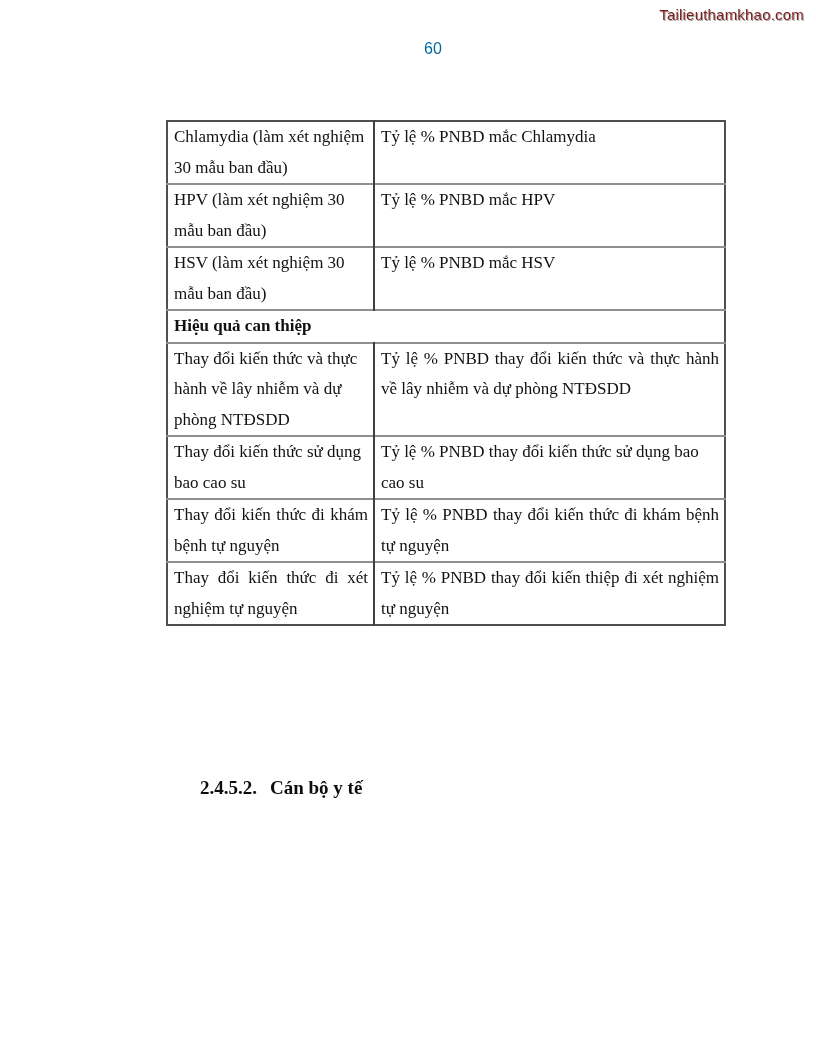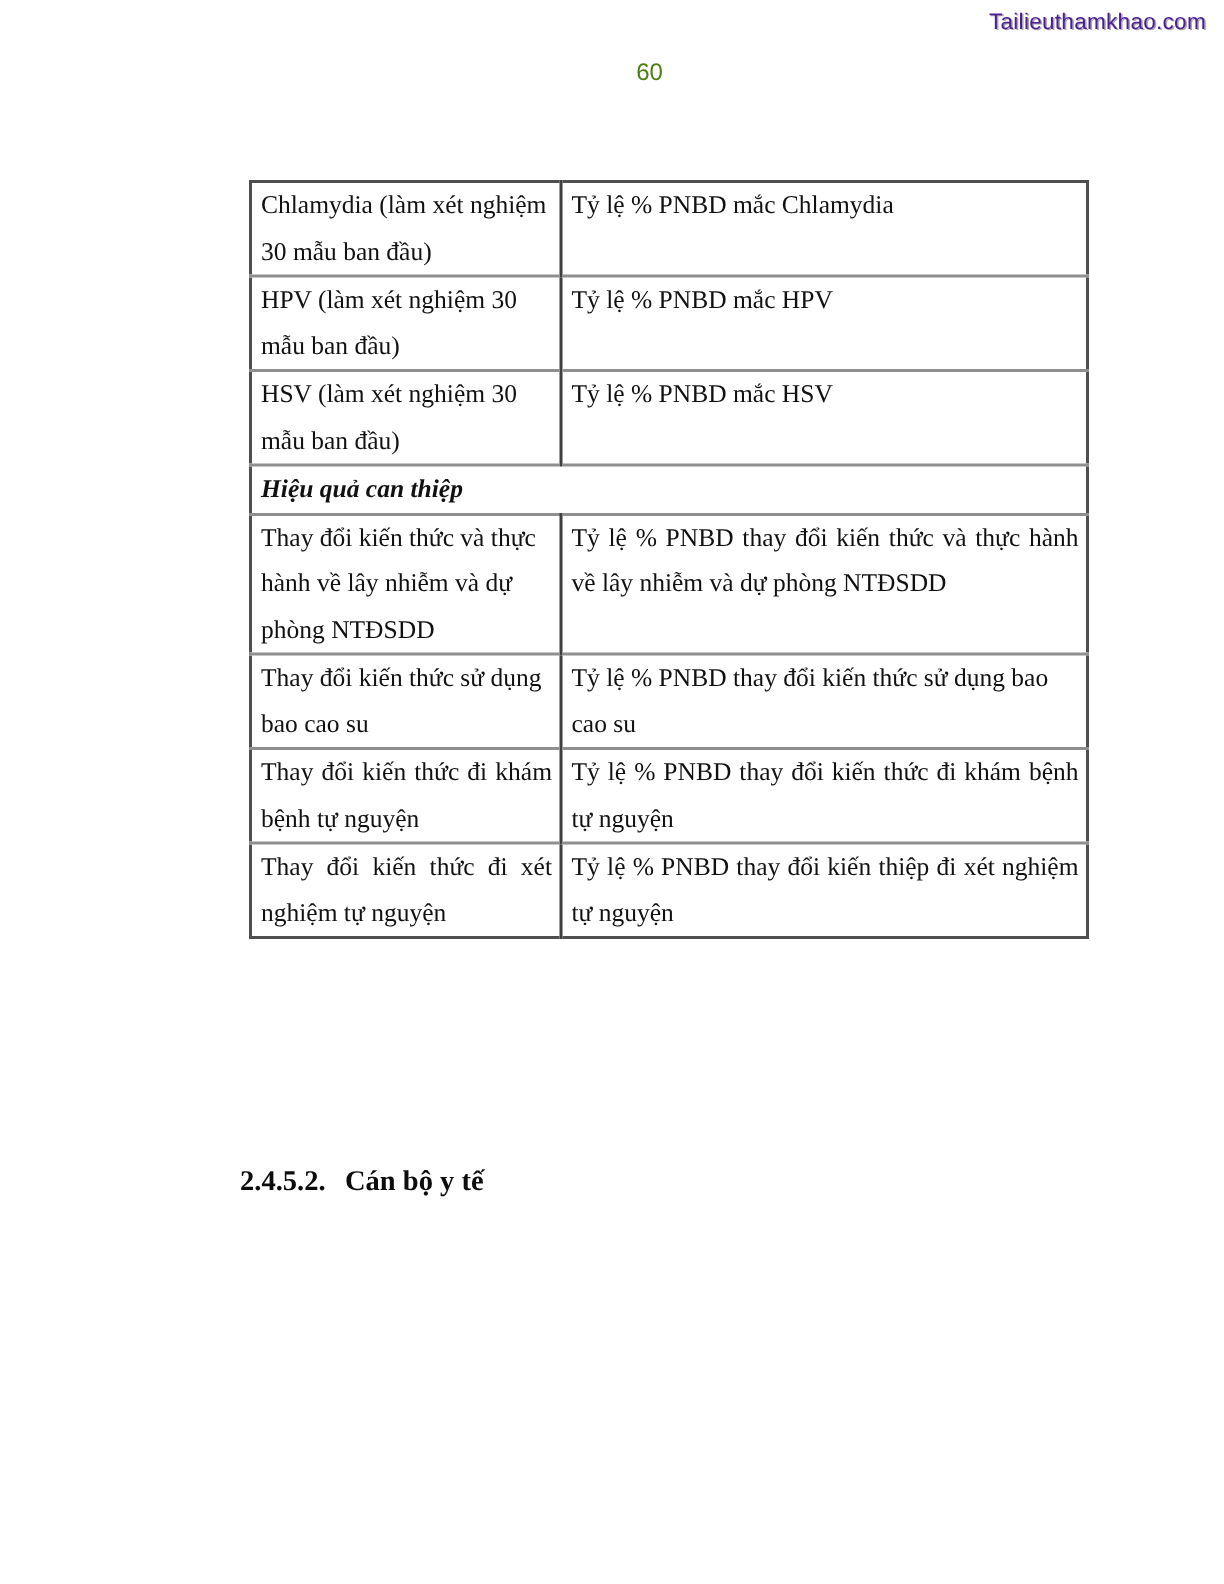--- a/index.html
+++ b/index.html
@@ -21,7 +21,7 @@
     right: 12px;
     font-family: "Liberation Sans", sans-serif;
     font-size: 15px;
-    color: #4c1d95;
+    color: #7f1d1d;
     text-shadow: 1px 1px 0 #a9a9a9;
     letter-spacing: 0.2px;
   }

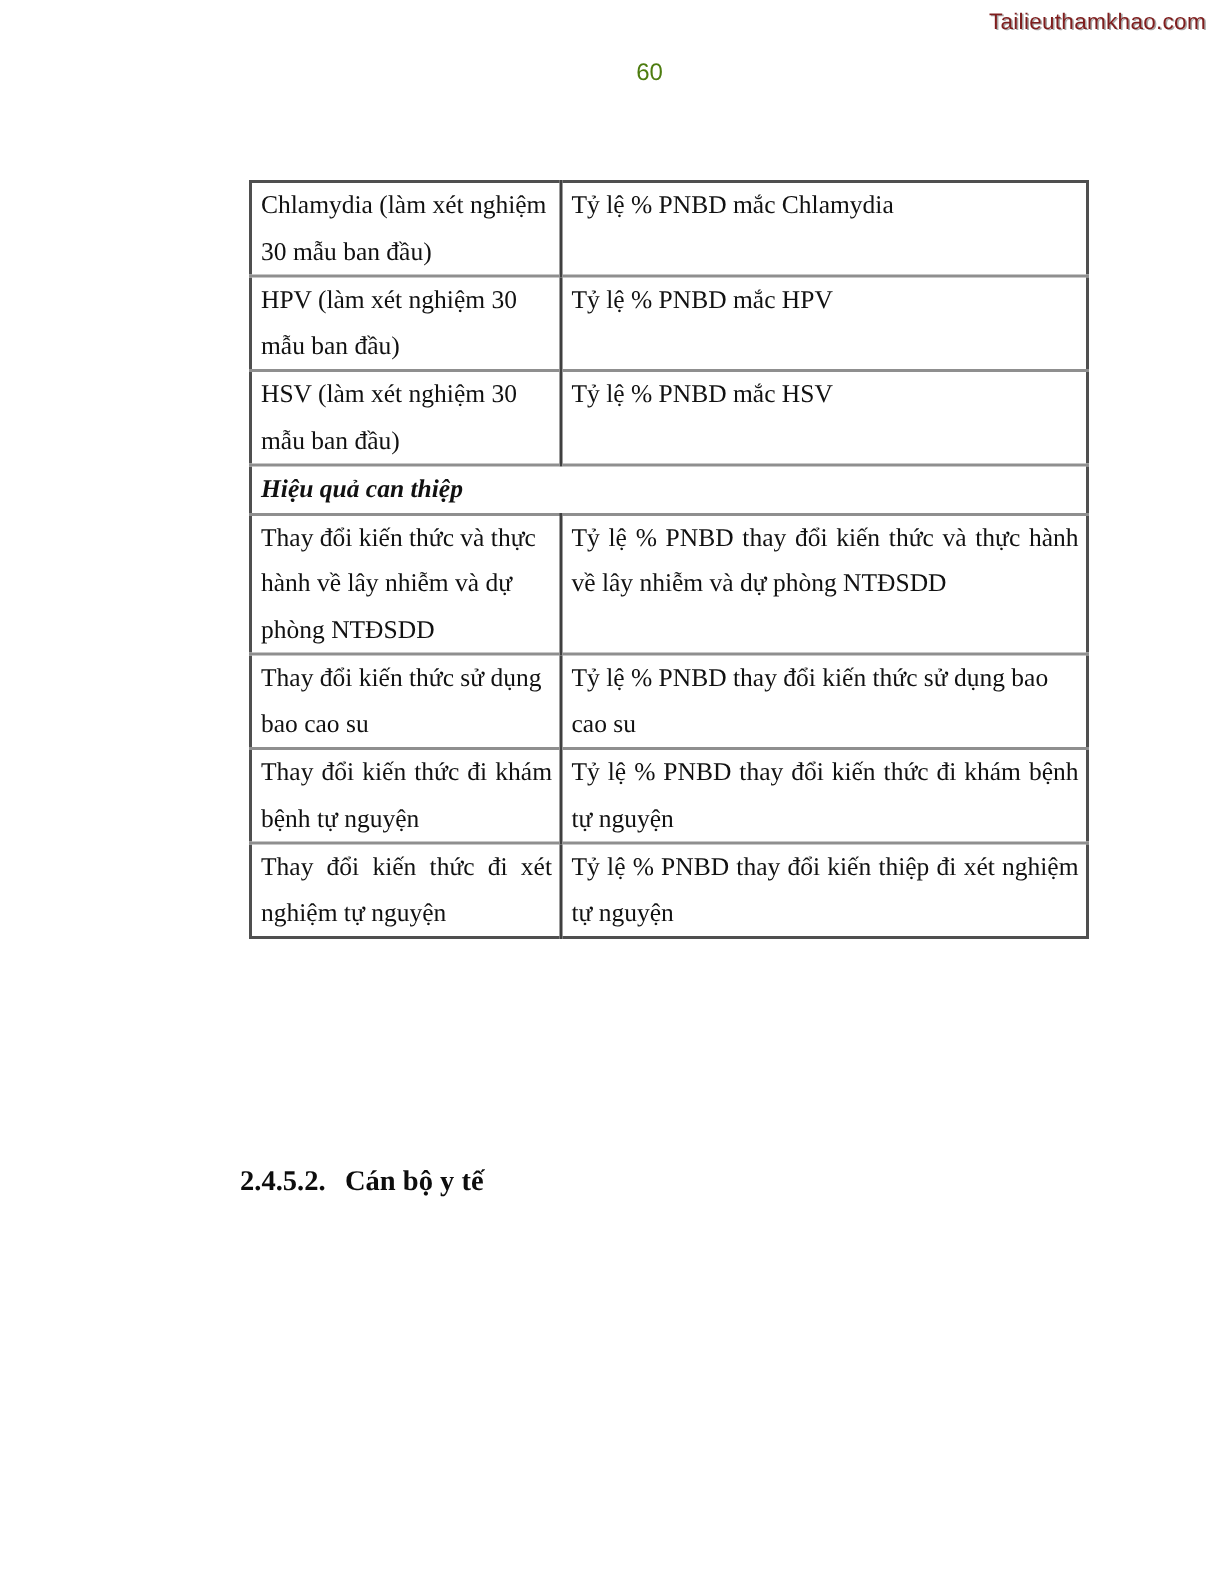--- a/index.html
+++ b/index.html
@@ -32,7 +32,7 @@
     text-indent: 50px;
     font-family: "Liberation Sans", sans-serif;
     font-size: 16px;
-    color: #4d7c0f;
+    color: #0369a1;
   }
   table.doc-table {
     margin: 62px 0 0 166px;

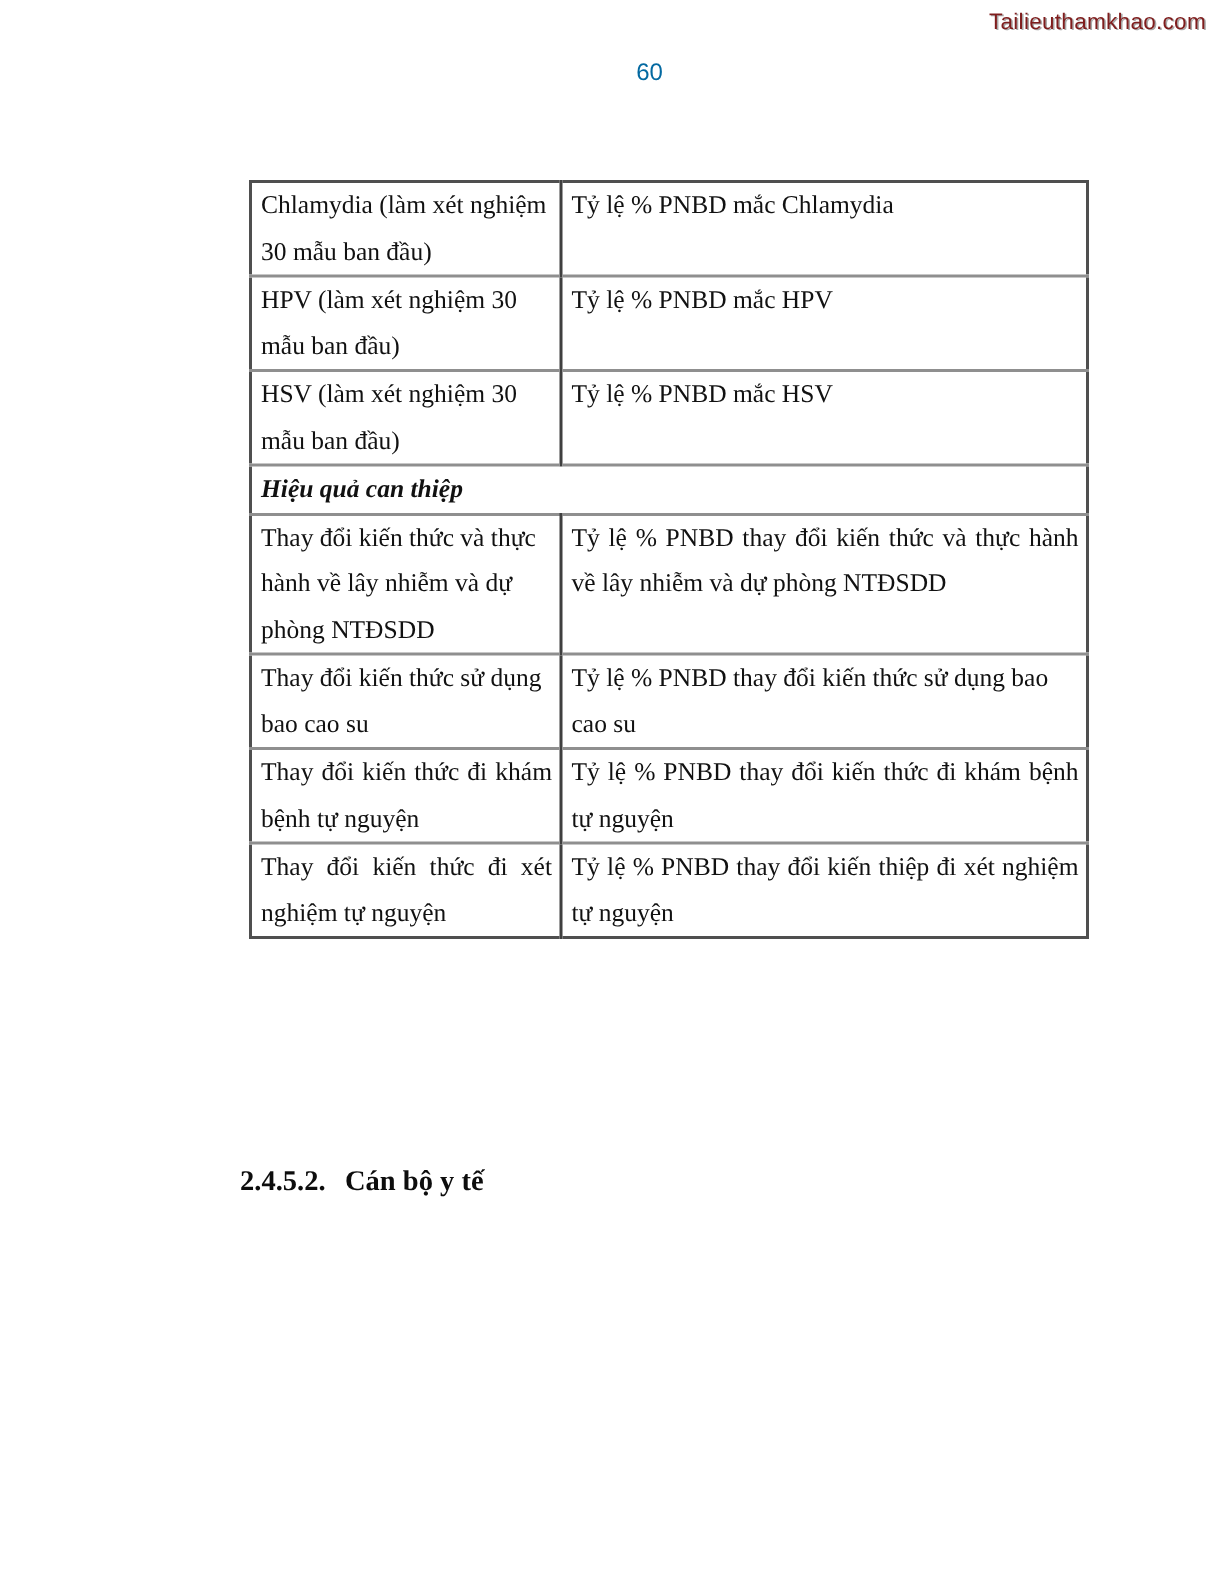--- a/index.html
+++ b/index.html
@@ -55,7 +55,7 @@
   tr.h1 td { height: 29px; }
   tr.h2 td { height: 59px; }
   tr.h3 td { height: 90px; margin-left: 14px; }
-  tr.section-row td { font-weight: bold; font-style: italic; }
+  tr.section-row td { font-weight: bold; }
   td.justify { text-align: justify; }
   .heading {
     margin: 151px 0 0 160px;

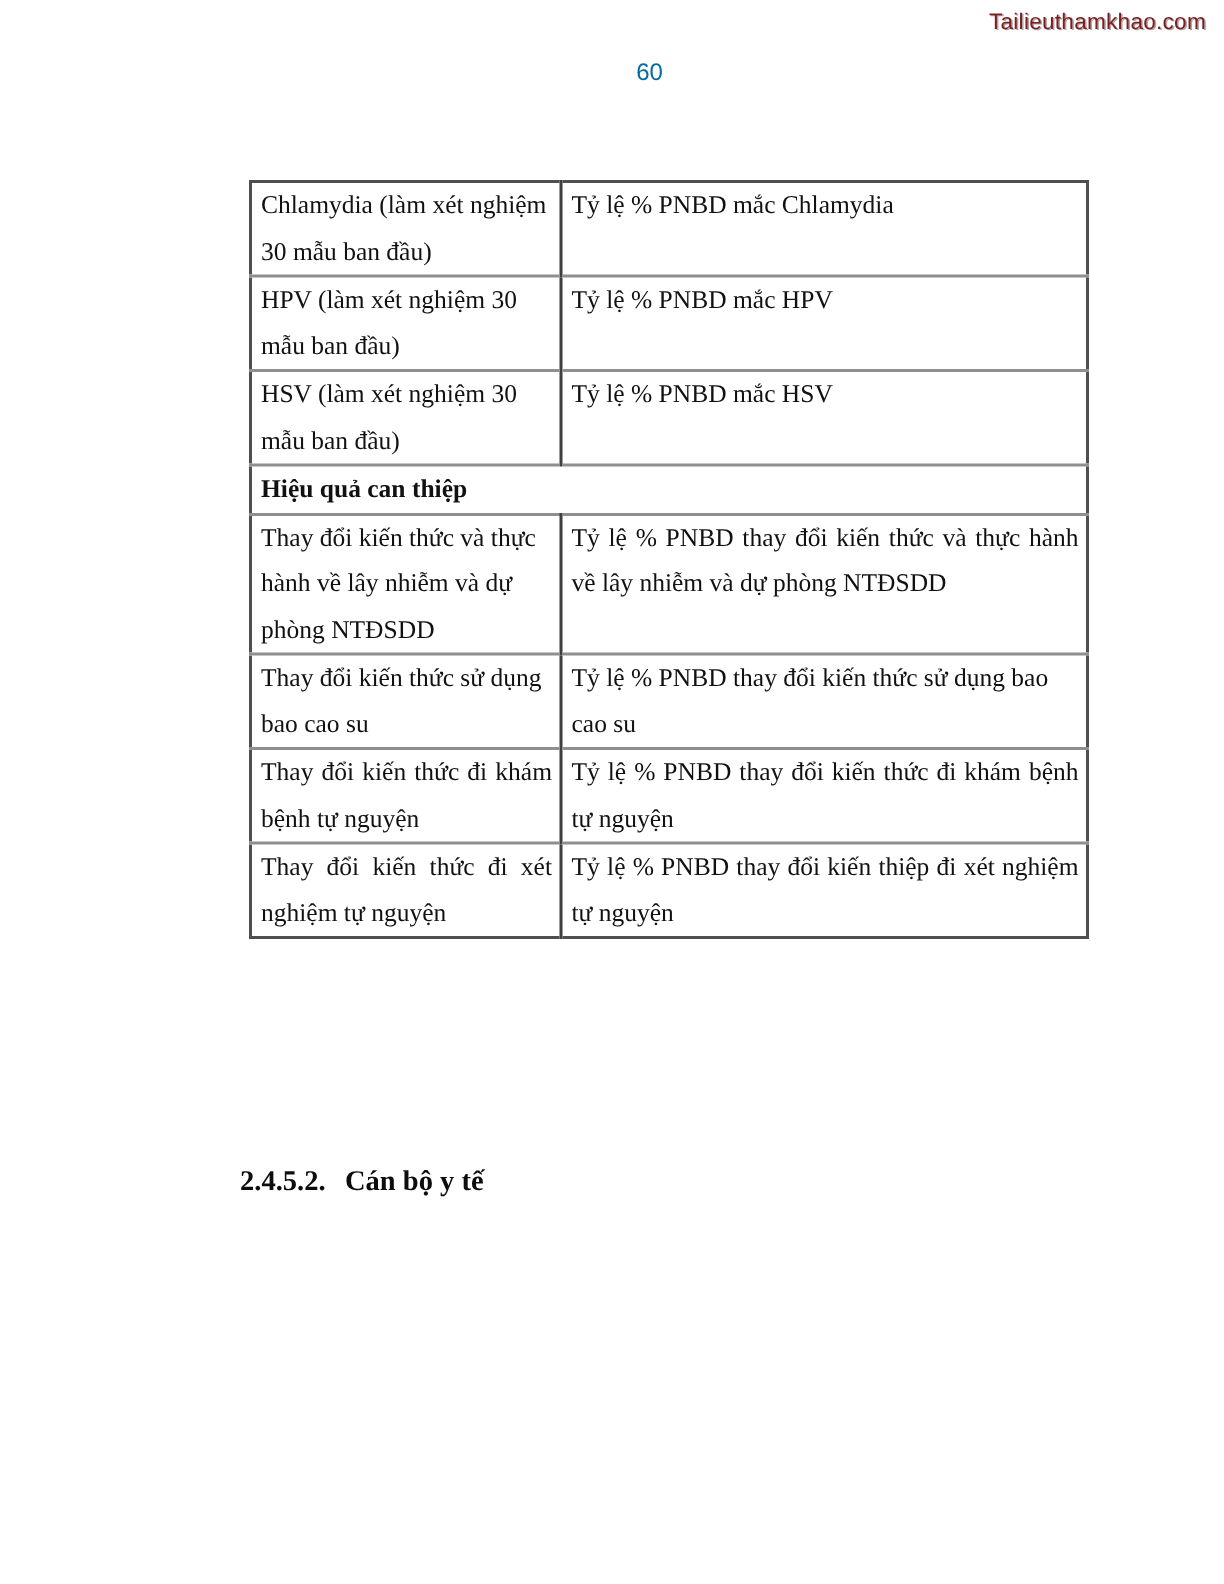--- a/index.html
+++ b/index.html
@@ -63,7 +63,7 @@
     font-weight: bold;
     color: #0d0d0d;
   }
-  .heading .num { margin-right: 13px; }
+  .heading .num { margin-right: 13px; margin-left: 40px; }
 </style>
 </head>
 <body>

